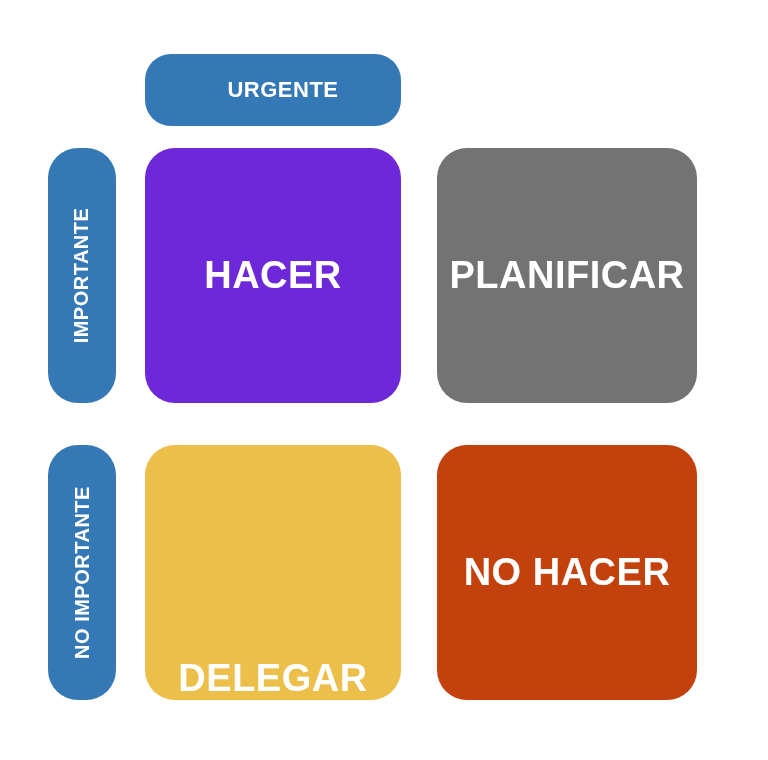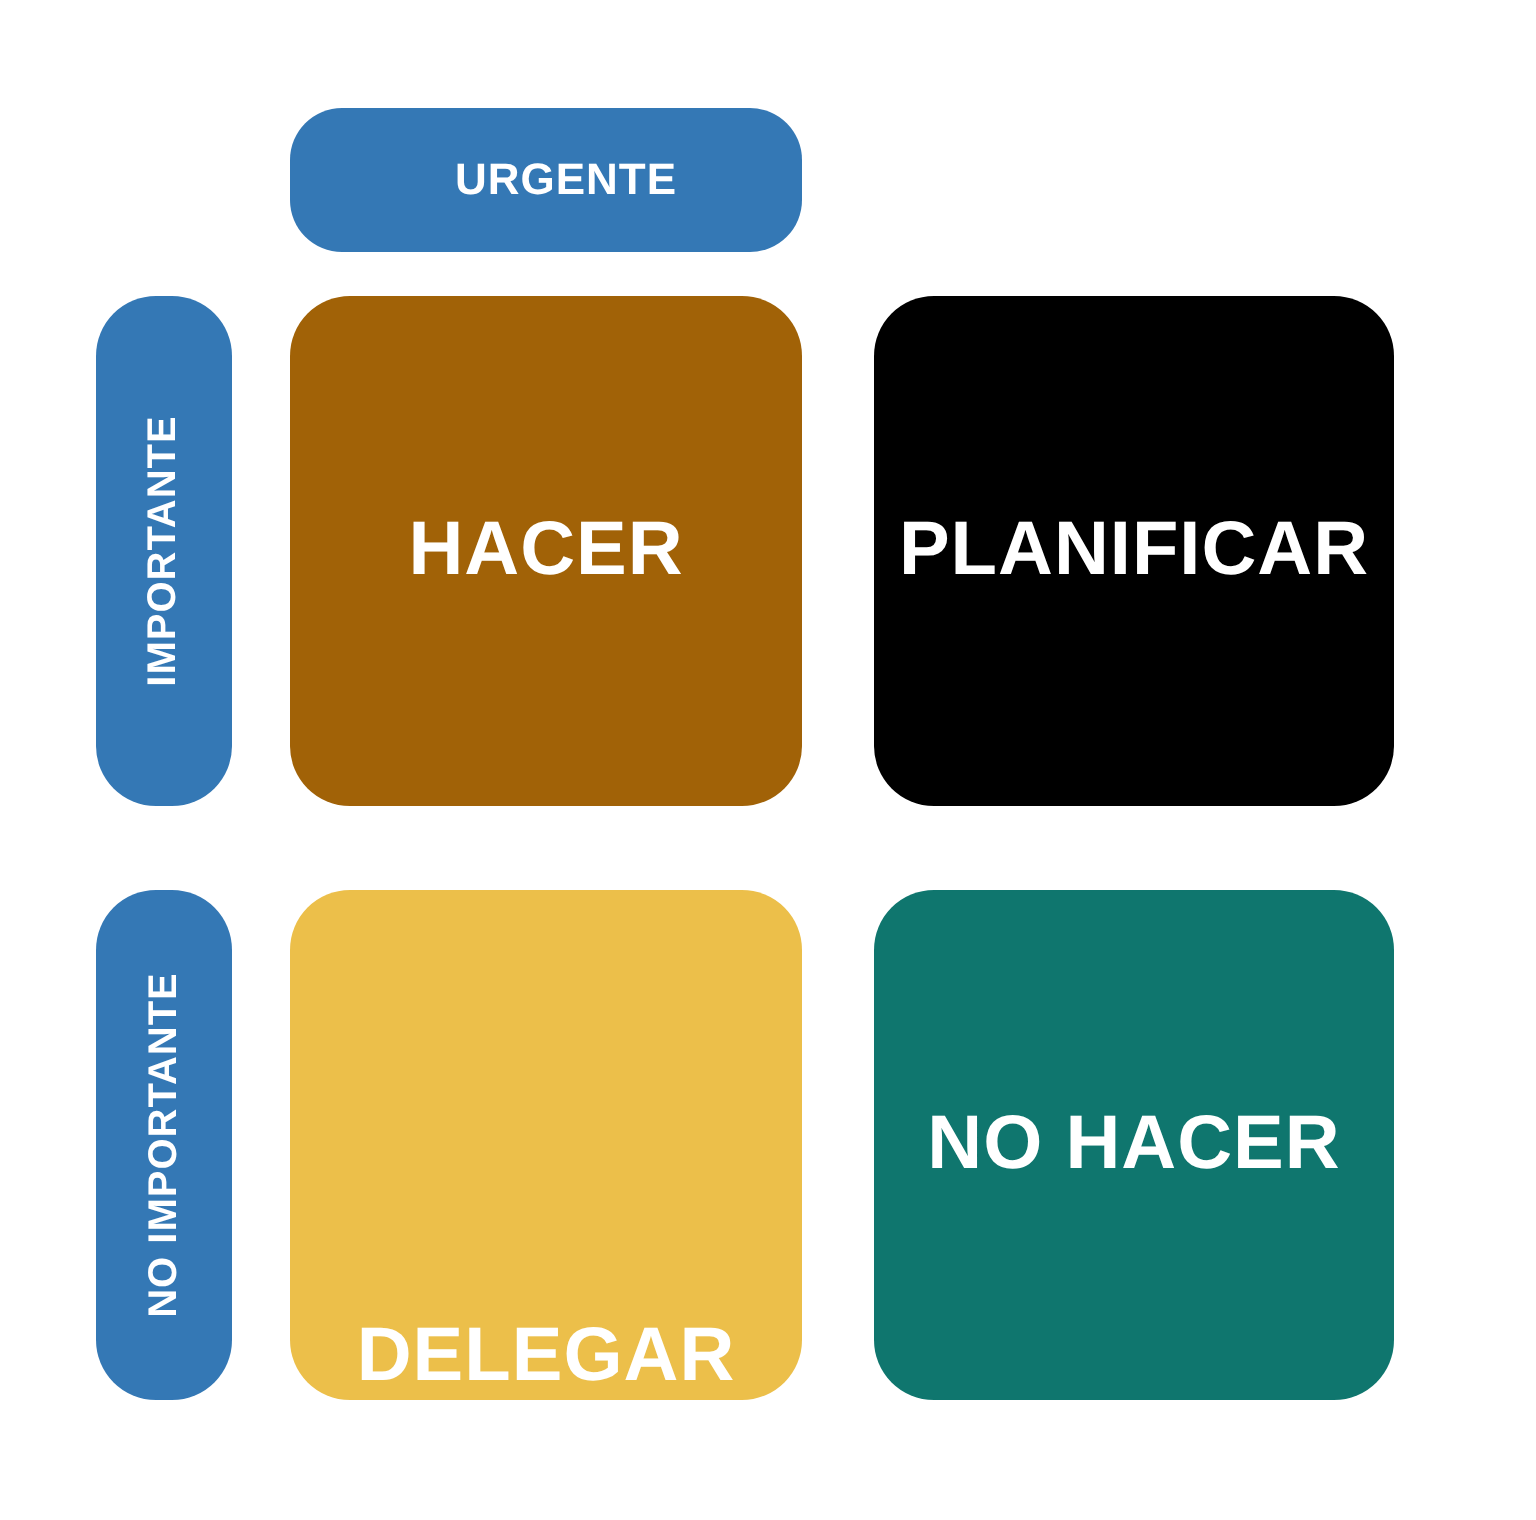--- a/index.html
+++ b/index.html
@@ -79,7 +79,7 @@
       <span>NO IMPORTANTE</span>
     </div>
 
-    <div class="quadrant pos-c1 pos-r1" style="background-color: #a16207;">
+    <div class="quadrant pos-c1 pos-r1" style="background-color: #6d28d9;">
       <span>HACER</span>
     </div>
 

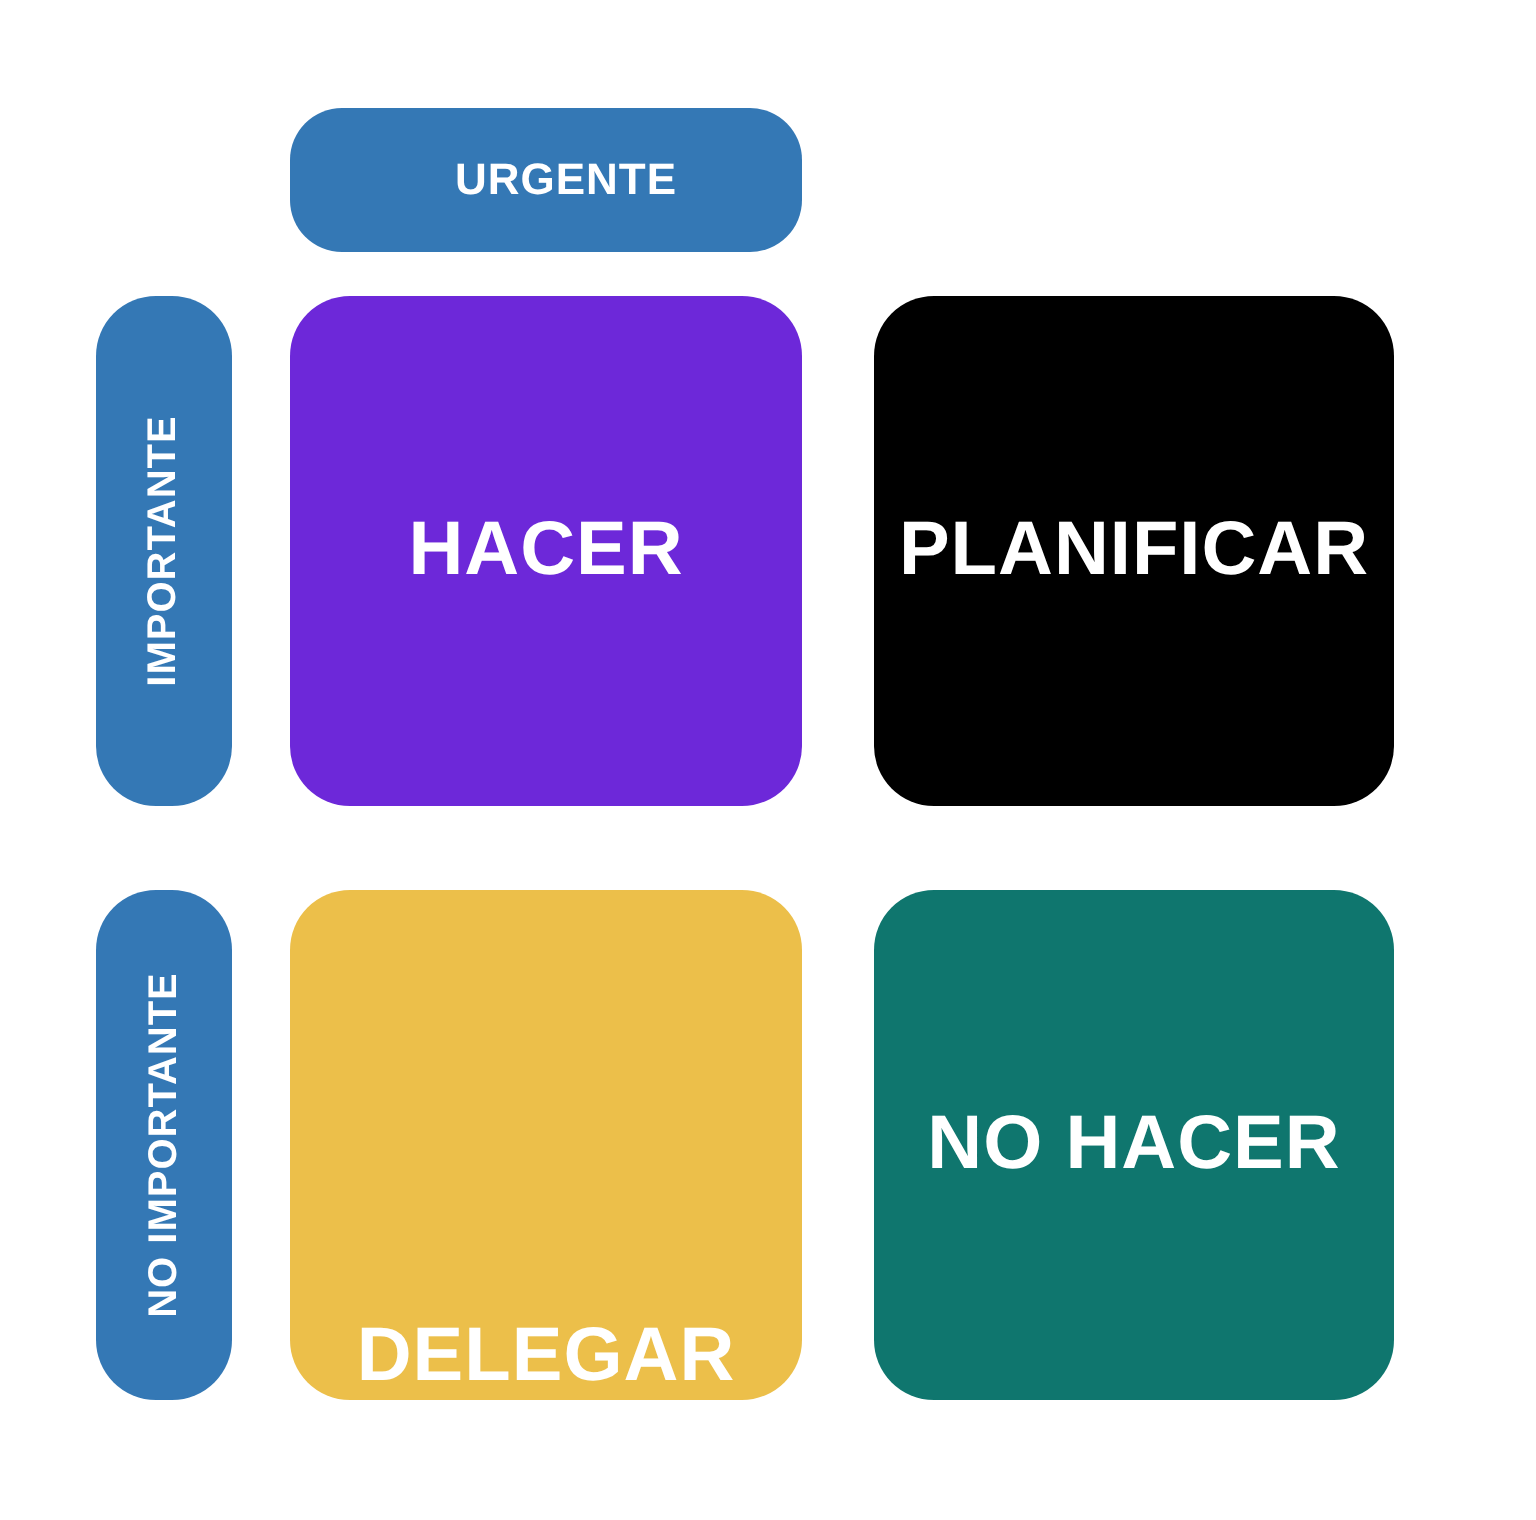--- a/index.html
+++ b/index.html
@@ -83,7 +83,7 @@
       <span>HACER</span>
     </div>
 
-    <div class="quadrant pos-c2 pos-r1" style="background-color: #000000;">
+    <div class="quadrant pos-c2 pos-r1" style="background-color: #737373;">
       <span>PLANIFICAR</span>
     </div>
 

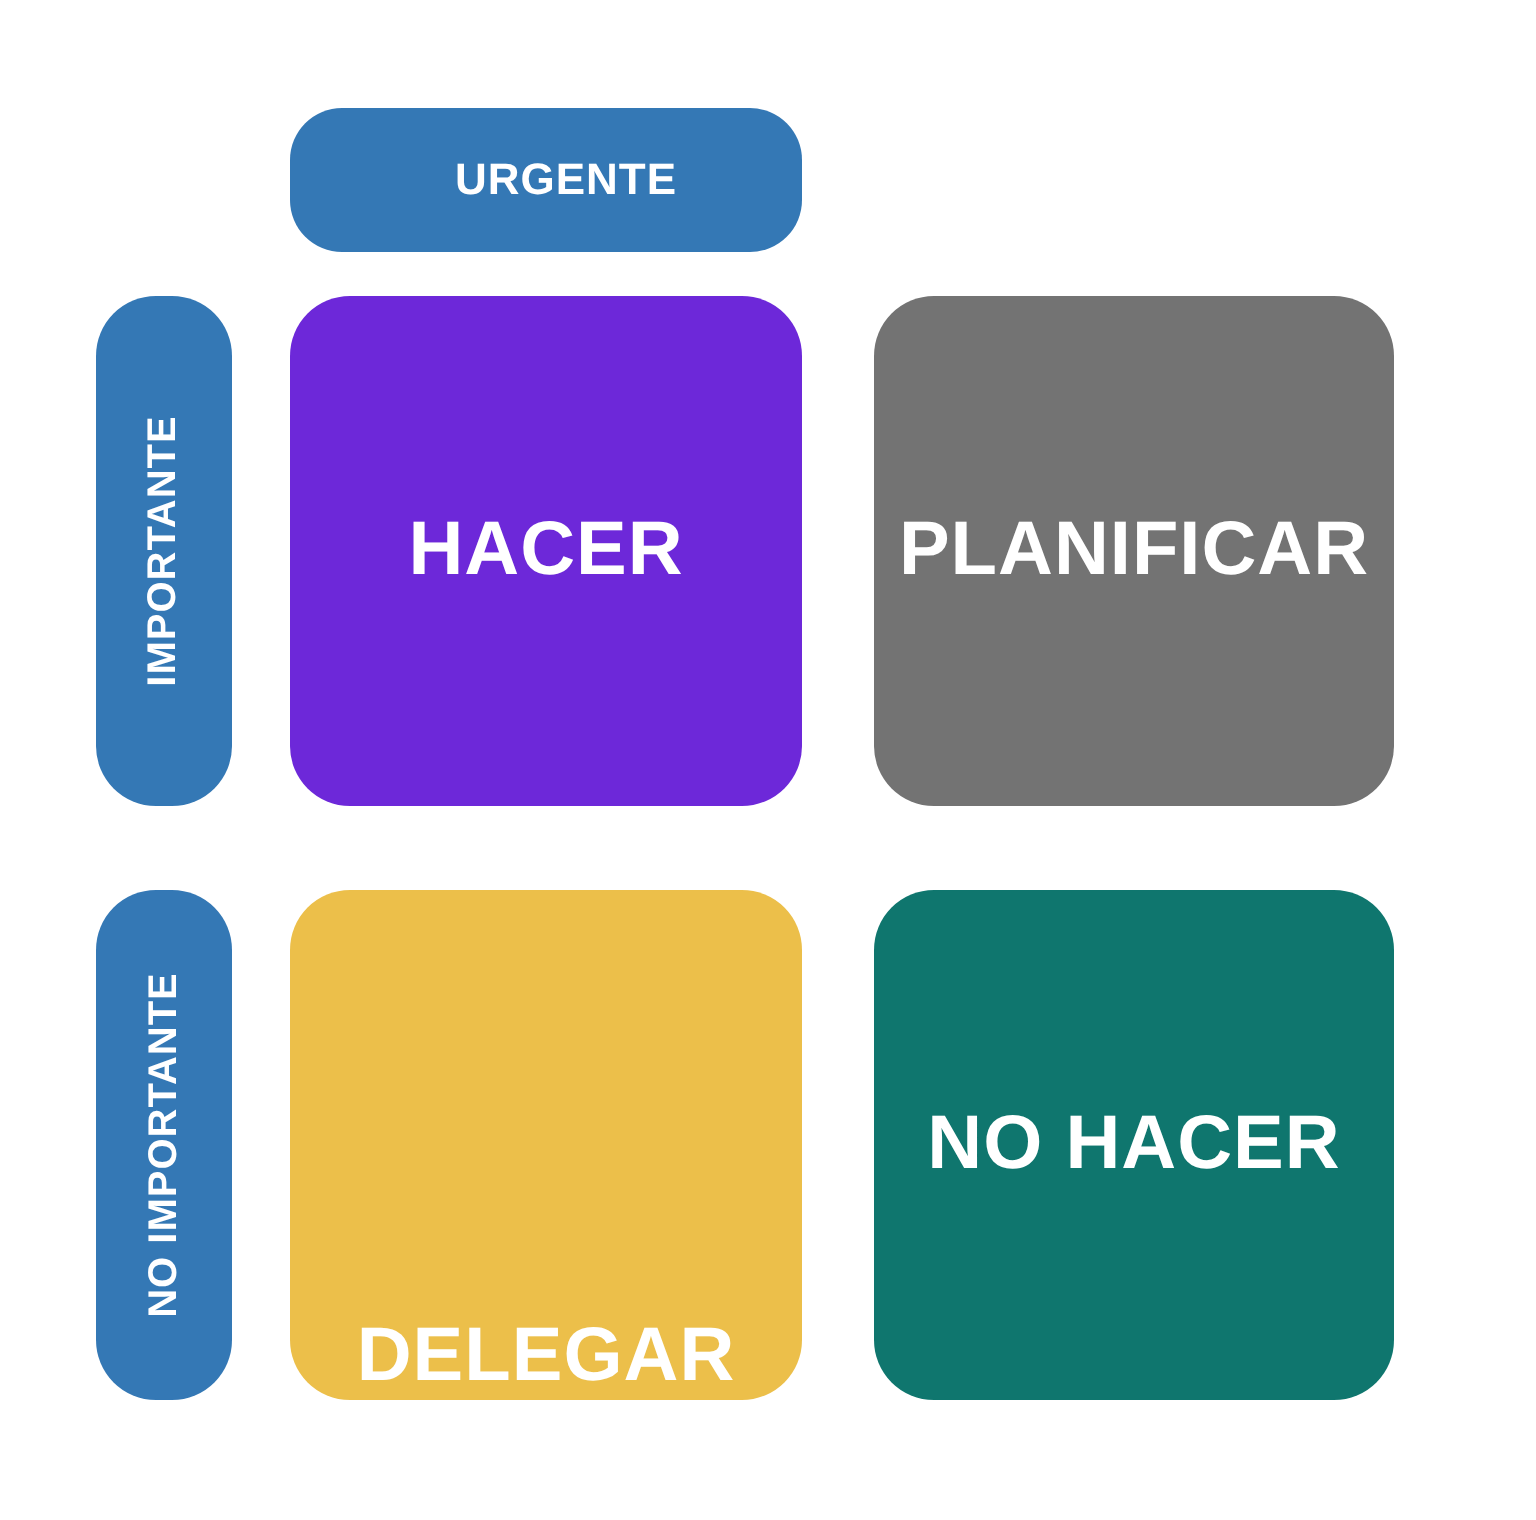--- a/index.html
+++ b/index.html
@@ -91,7 +91,7 @@
       <span>DELEGAR</span>
     </div>
 
-    <div class="quadrant pos-c2 pos-r2" style="background-color: #0f766e;">
+    <div class="quadrant pos-c2 pos-r2" style="background-color: #c2410c;">
       <span>NO HACER</span>
     </div>
 

